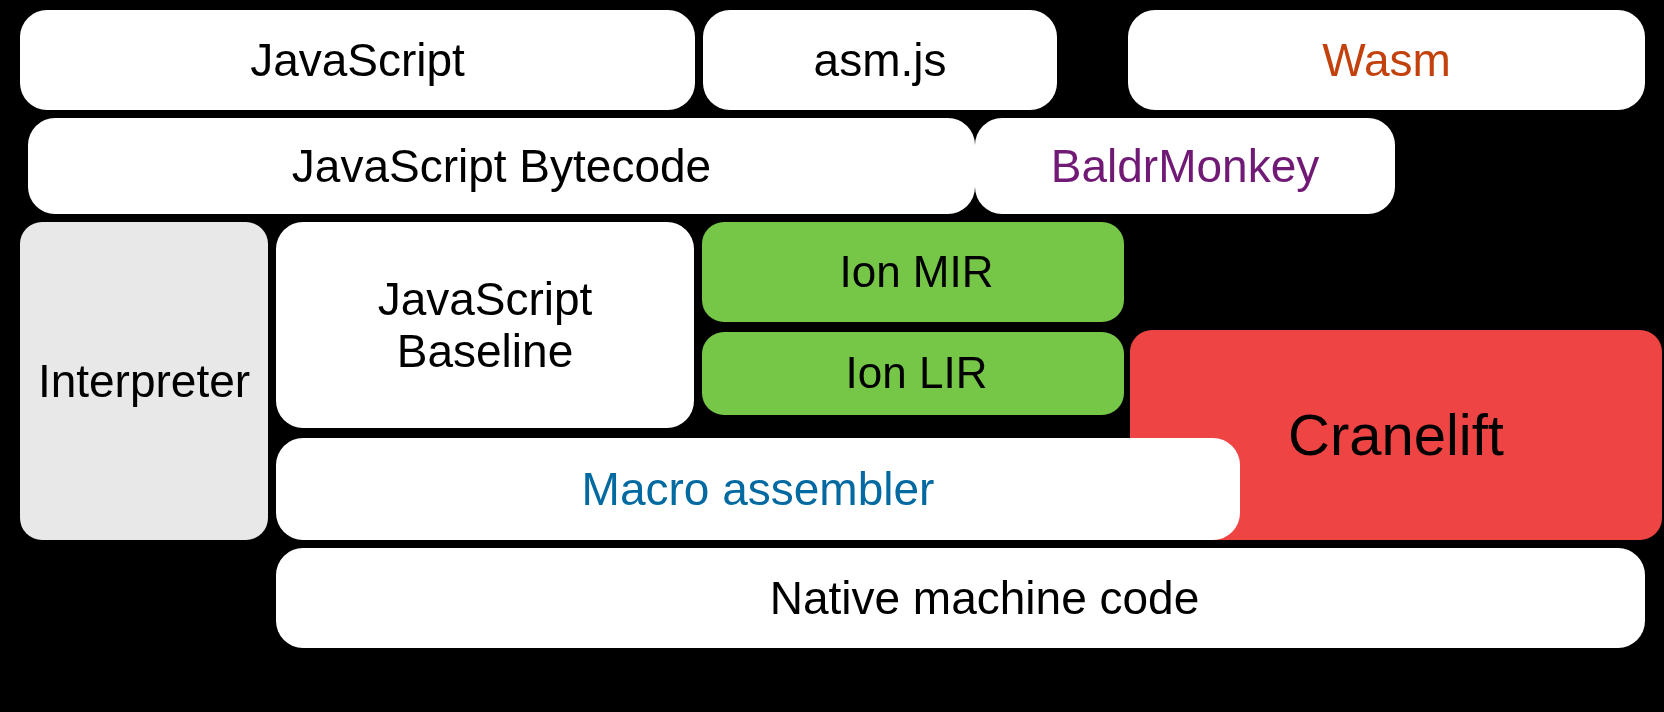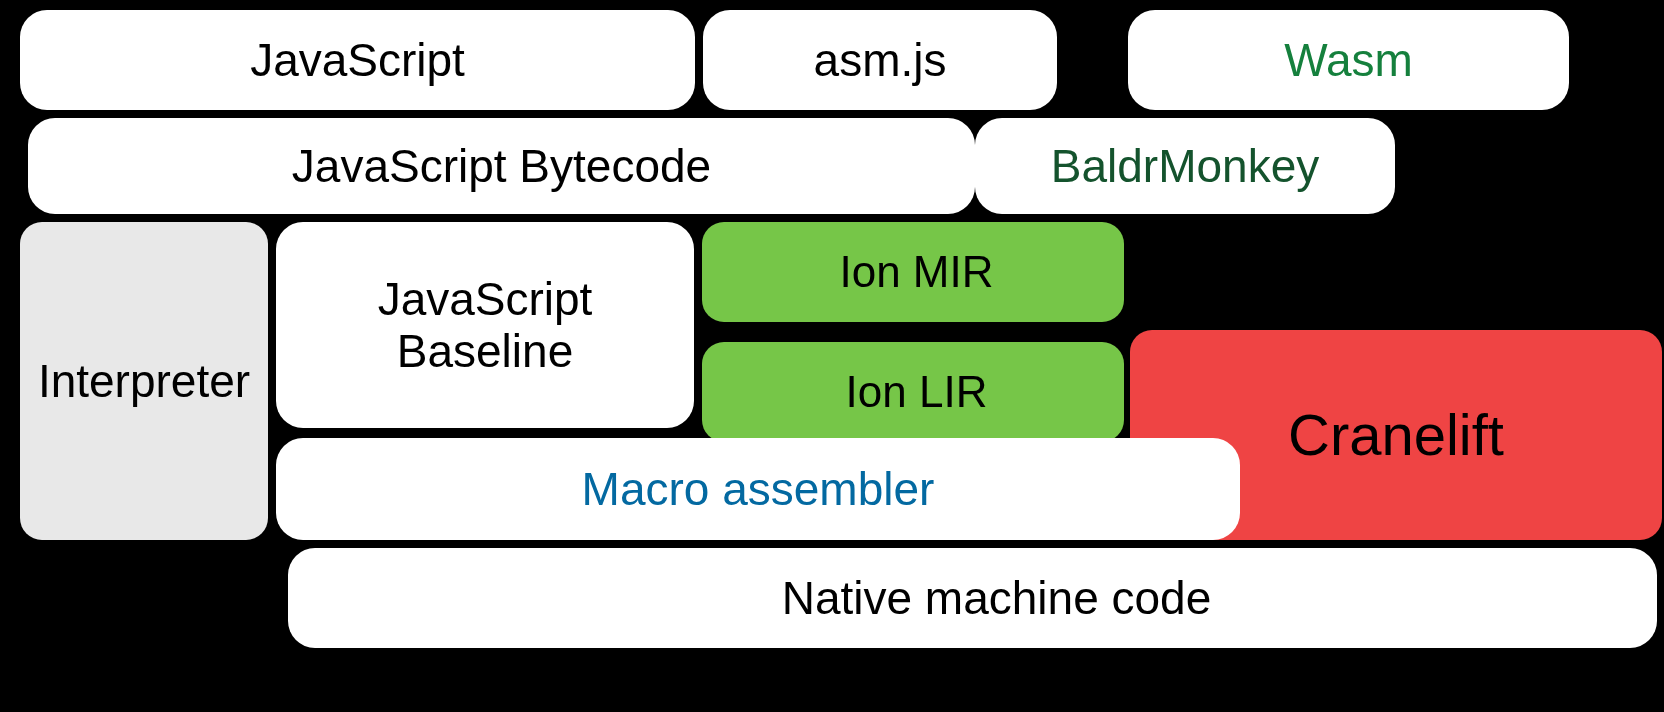--- a/index.html
+++ b/index.html
@@ -41,7 +41,7 @@
 <div id="stage" style="background: rgb(0, 0, 0);">
     <div class="node fill-white" style="left: 20px; top: 10px; width: 675px; height: 100px; font-size: 46px; background: rgb(255, 255, 255); color: rgb(0, 0, 0);"><span>JavaScript</span></div>
     <div class="node fill-white" style="left: 703px; top: 10px; width: 354px; height: 100px; font-size: 46px; background: rgb(255, 255, 255); color: rgb(0, 0, 0);"><span>asm.js</span></div>
-    <div class="node fill-white" style="left: 1128px; top: 10px; width: 441px; height: 100px; font-size: 46px; background: rgb(255, 255, 255); color: #15803d;"><span>Wasm</span></div>
+    <div class="node fill-white" style="left: 1128px; top: 10px; width: 517px; height: 100px; font-size: 46px; background: rgb(255, 255, 255); color: #c2410c;"><span>Wasm</span></div>
     <div class="node fill-white" style="left: 20px; top: 118px; width: 947px; height: 96px; font-size: 46px; background: rgb(255, 255, 255); color: rgb(0, 0, 0); margin-left: 8px;"><span>JavaScript Bytecode</span></div>
     <div class="node fill-white" style="left: 975px; top: 118px; width: 420px; height: 96px; font-size: 46px; background: rgb(255, 255, 255); color: #14532d;"><span>BaldrMonkey</span></div>
     <div class="node fill-gray" style="left: 20px; top: 222px; width: 248px; height: 318px; font-size: 46px; background: rgb(232, 232, 232); color: rgb(0, 0, 0);"><span>Interpreter</span></div>

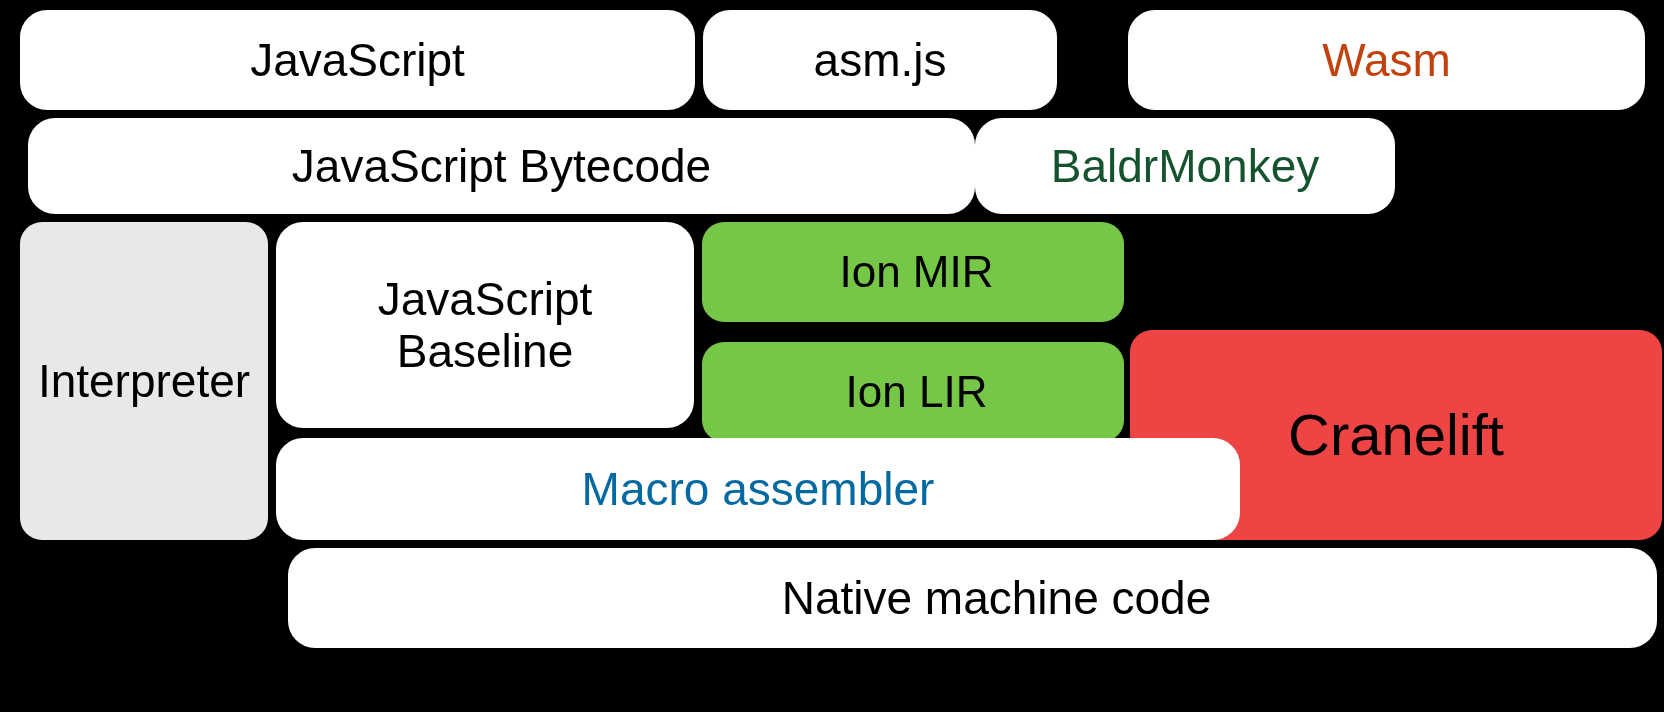--- a/index.html
+++ b/index.html
@@ -43,7 +43,7 @@
     <div class="node fill-white" style="left: 703px; top: 10px; width: 354px; height: 100px; font-size: 46px; background: rgb(255, 255, 255); color: rgb(0, 0, 0);"><span>asm.js</span></div>
     <div class="node fill-white" style="left: 1128px; top: 10px; width: 517px; height: 100px; font-size: 46px; background: rgb(255, 255, 255); color: #c2410c;"><span>Wasm</span></div>
     <div class="node fill-white" style="left: 20px; top: 118px; width: 947px; height: 96px; font-size: 46px; background: rgb(255, 255, 255); color: rgb(0, 0, 0); margin-left: 8px;"><span>JavaScript Bytecode</span></div>
-    <div class="node fill-white" style="left: 975px; top: 118px; width: 420px; height: 96px; font-size: 46px; background: rgb(255, 255, 255); color: #14532d;"><span>BaldrMonkey</span></div>
+    <div class="node fill-white" style="left: 975px; top: 118px; width: 420px; height: 96px; font-size: 46px; background: rgb(255, 255, 255); color: #701a75;"><span>BaldrMonkey</span></div>
     <div class="node fill-gray" style="left: 20px; top: 222px; width: 248px; height: 318px; font-size: 46px; background: rgb(232, 232, 232); color: rgb(0, 0, 0);"><span>Interpreter</span></div>
     <div class="node fill-white" style="left: 276px; top: 222px; width: 418px; height: 206px; font-size: 46px; background: rgb(255, 255, 255); color: rgb(0, 0, 0);"><span>JavaScript
 Baseline</span></div>

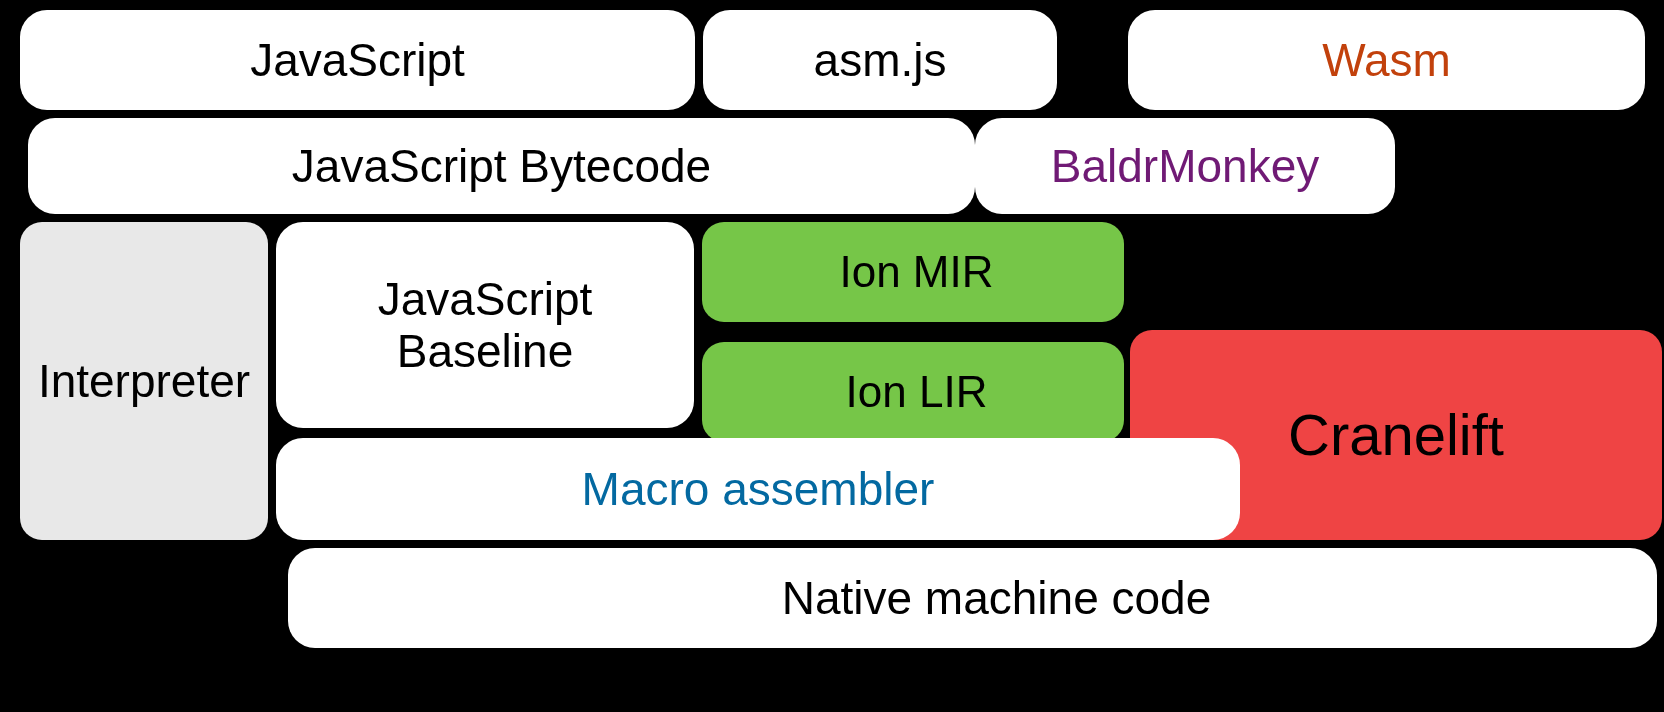--- a/index.html
+++ b/index.html
@@ -48,7 +48,7 @@
     <div class="node fill-white" style="left: 276px; top: 222px; width: 418px; height: 206px; font-size: 46px; background: rgb(255, 255, 255); color: rgb(0, 0, 0);"><span>JavaScript
 Baseline</span></div>
     <div class="node fill-green" style="left: 702px; top: 222px; width: 422px; height: 100px; font-size: 44px; background: rgb(118, 198, 72); color: rgb(0, 0, 0);"><span>Ion MIR</span></div>
-    <div class="node fill-green" style="left: 702px; top: 342px; width: 422px; height: 100px; font-size: 44px; background: rgb(118, 198, 72); color: rgb(0, 0, 0);"><span>Ion LIR</span></div>
+    <div class="node fill-green" style="left: 702px; top: 332px; width: 422px; height: 83px; font-size: 44px; background: rgb(118, 198, 72); color: rgb(0, 0, 0);"><span>Ion LIR</span></div>
     <div class="node fill-pink" style="left: 1130px; top: 330px; width: 532px; height: 210px; font-size: 58px; background: #ef4444; color: rgb(0, 0, 0);"><span>Cranelift</span></div>
     <div class="node fill-white" style="left: 276px; top: 438px; width: 964px; height: 102px; font-size: 46px; background: rgb(255, 255, 255); color: #0369a1;"><span>Macro assembler</span></div>
     <div class="node fill-white" style="left: 288px; top: 548px; width: 1369px; height: 100px; font-size: 46px; background: rgb(255, 255, 255); color: rgb(0, 0, 0); padding-left: 48px;"><span>Native machine code</span></div>

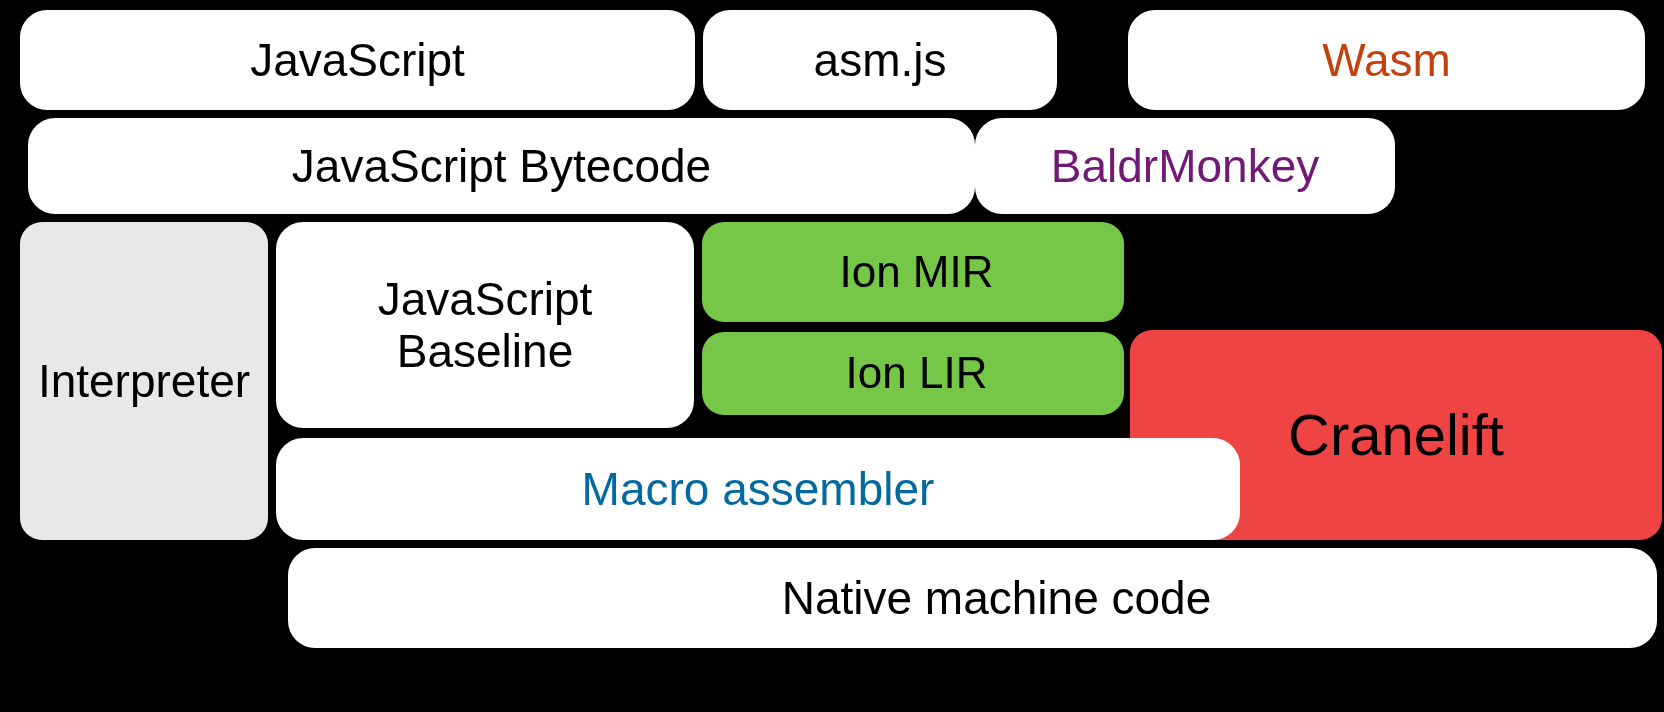--- a/index.html
+++ b/index.html
@@ -51,7 +51,7 @@
     <div class="node fill-green" style="left: 702px; top: 332px; width: 422px; height: 83px; font-size: 44px; background: rgb(118, 198, 72); color: rgb(0, 0, 0);"><span>Ion LIR</span></div>
     <div class="node fill-pink" style="left: 1130px; top: 330px; width: 532px; height: 210px; font-size: 58px; background: #ef4444; color: rgb(0, 0, 0);"><span>Cranelift</span></div>
     <div class="node fill-white" style="left: 276px; top: 438px; width: 964px; height: 102px; font-size: 46px; background: rgb(255, 255, 255); color: #0369a1;"><span>Macro assembler</span></div>
-    <div class="node fill-white" style="left: 288px; top: 548px; width: 1369px; height: 100px; font-size: 46px; background: rgb(255, 255, 255); color: rgb(0, 0, 0); padding-left: 48px;"><span>Native machine code</span></div>
+    <div class="node fill-white" style="left: 276px; top: 548px; width: 1369px; height: 100px; font-size: 46px; background: rgb(255, 255, 255); color: rgb(0, 0, 0); padding-left: 48px;"><span>Native machine code</span></div>
   </div>
 
 </body></html>

